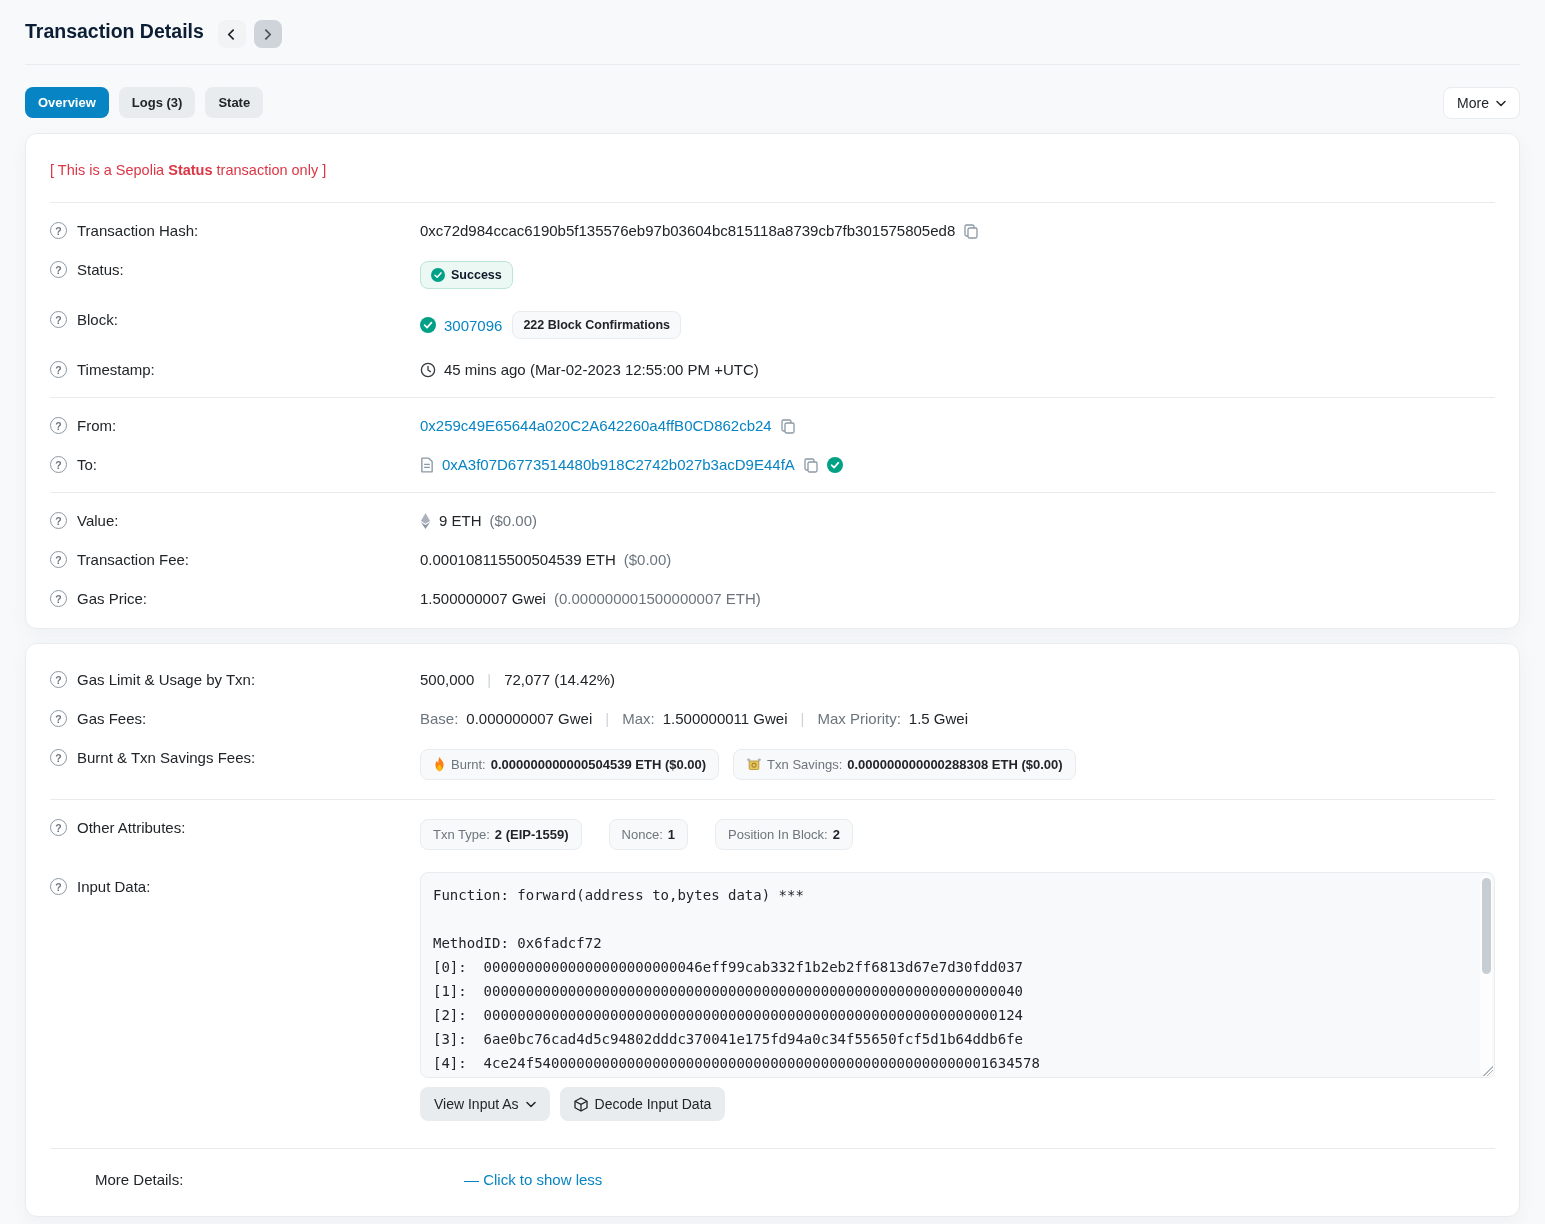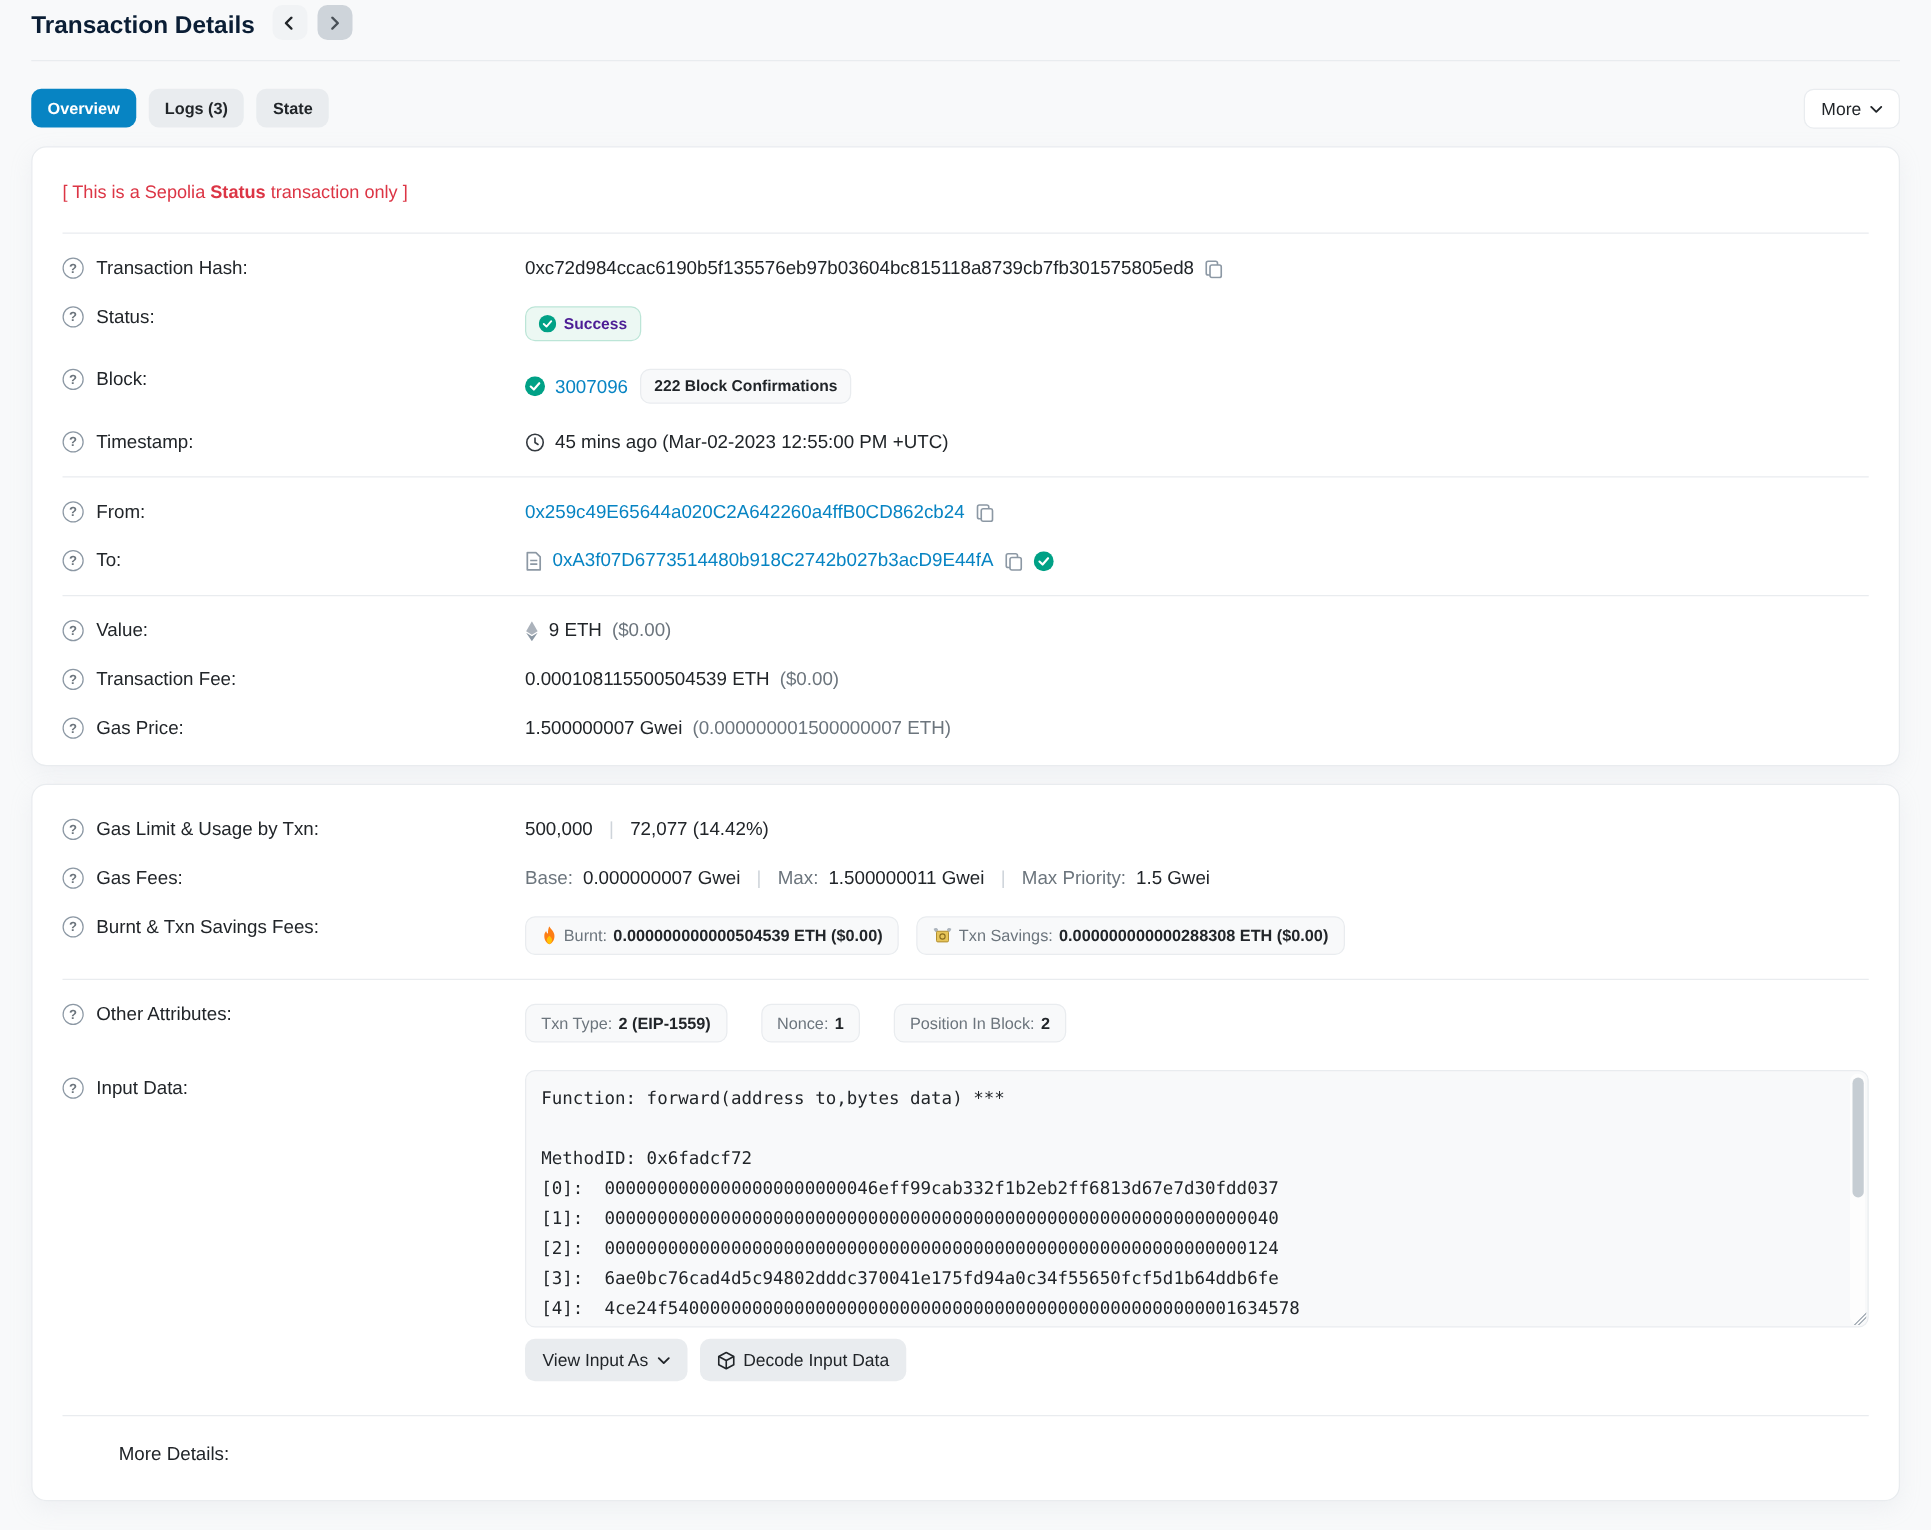--- a/index.html
+++ b/index.html
@@ -7,7 +7,7 @@
   .page { padding: 0 25px 18px 25px; }
 
   
-  .page-header { display:flex; align-items:flex-end; gap:14px; padding-top:4px; }
+  .page-header { display:flex; align-items:flex-start; gap:14px; padding-top:20px; }
   .page-title { font-size:19.5px; font-weight:700; color:#0b1e35; }
   .nav-btns { display:flex; gap:8px; }
   .nav-btn { width:28px; height:28px; border:none; border-radius:8px; display:flex; align-items:center; justify-content:center; cursor:pointer; }

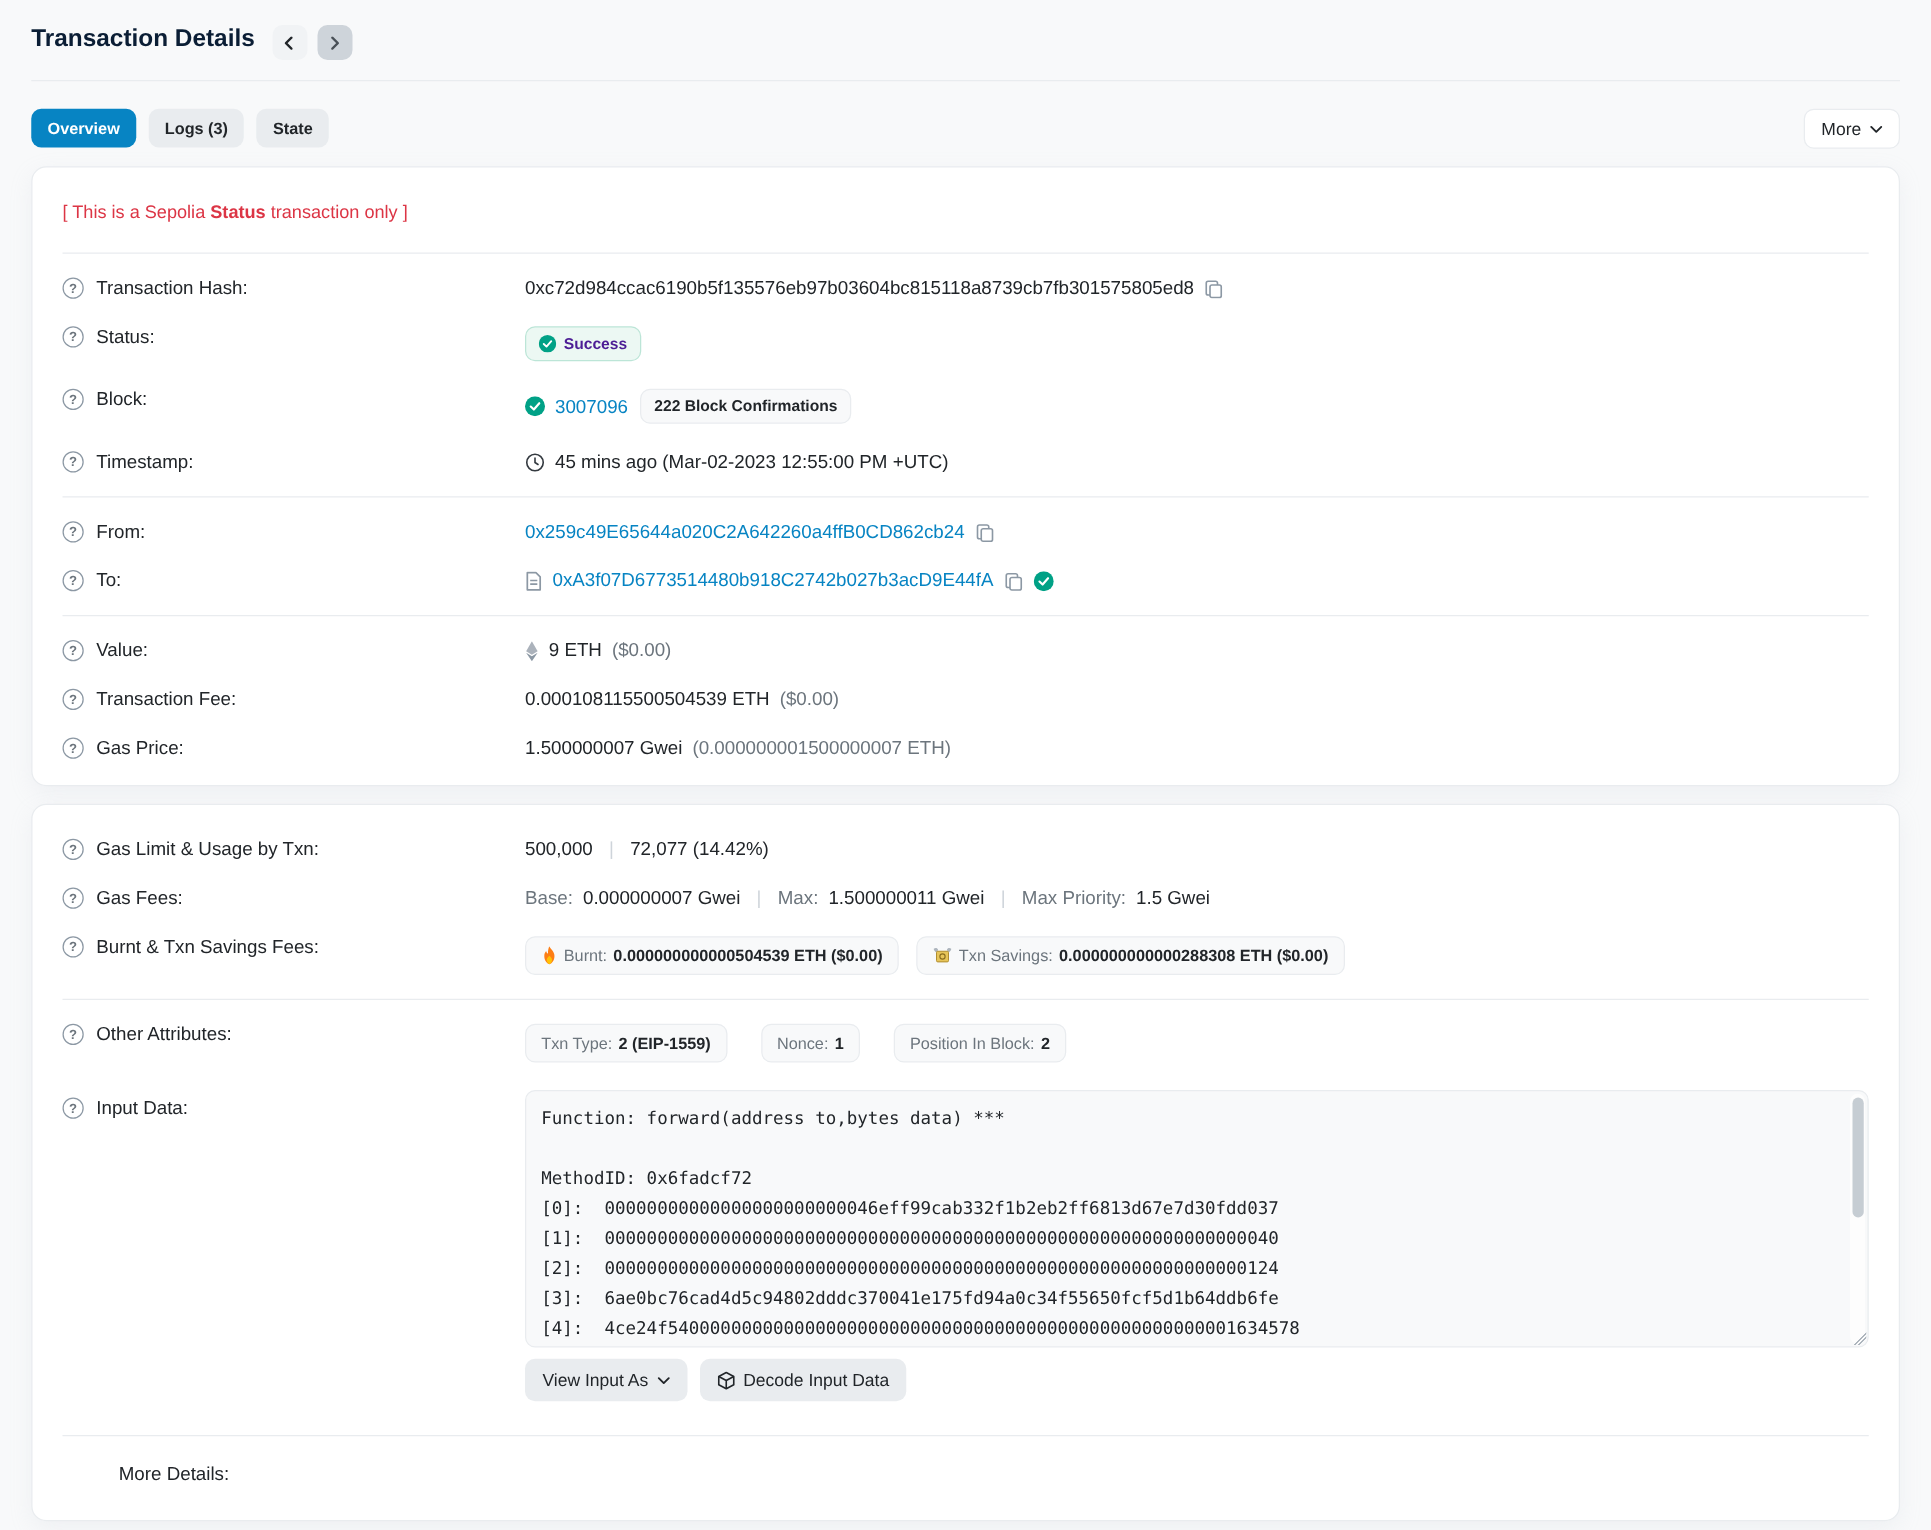--- a/index.html
+++ b/index.html
@@ -42,7 +42,7 @@
   .icon-btn { background:none; border:none; cursor:pointer; padding:0; display:inline-flex; align-items:center; }
 
   .status-badge { display:inline-flex; align-items:center; gap:6px; background:#ecf8f3; border:1px solid #bce5d7;
-    color:#4c1d95; font-size:12.5px; font-weight:600; border-radius:8px; padding:6px 10px; }
+    color:#0f172a; font-size:12.5px; font-weight:600; border-radius:8px; padding:6px 10px; }
   .pill-badge { background:#f8f9fa; border:1px solid #e9ecef; border-radius:8px; padding:6px 10px; font-size:12.5px; font-weight:700; color:#212529; }
   .attr-badge { background:#f8f9fa; border:1px solid #e9ecef; border-radius:8px; padding:7px 12px; font-size:13px; display:inline-flex; gap:5px; align-items:center; }
   .attr-badge .lbl { color:#6c757d; }

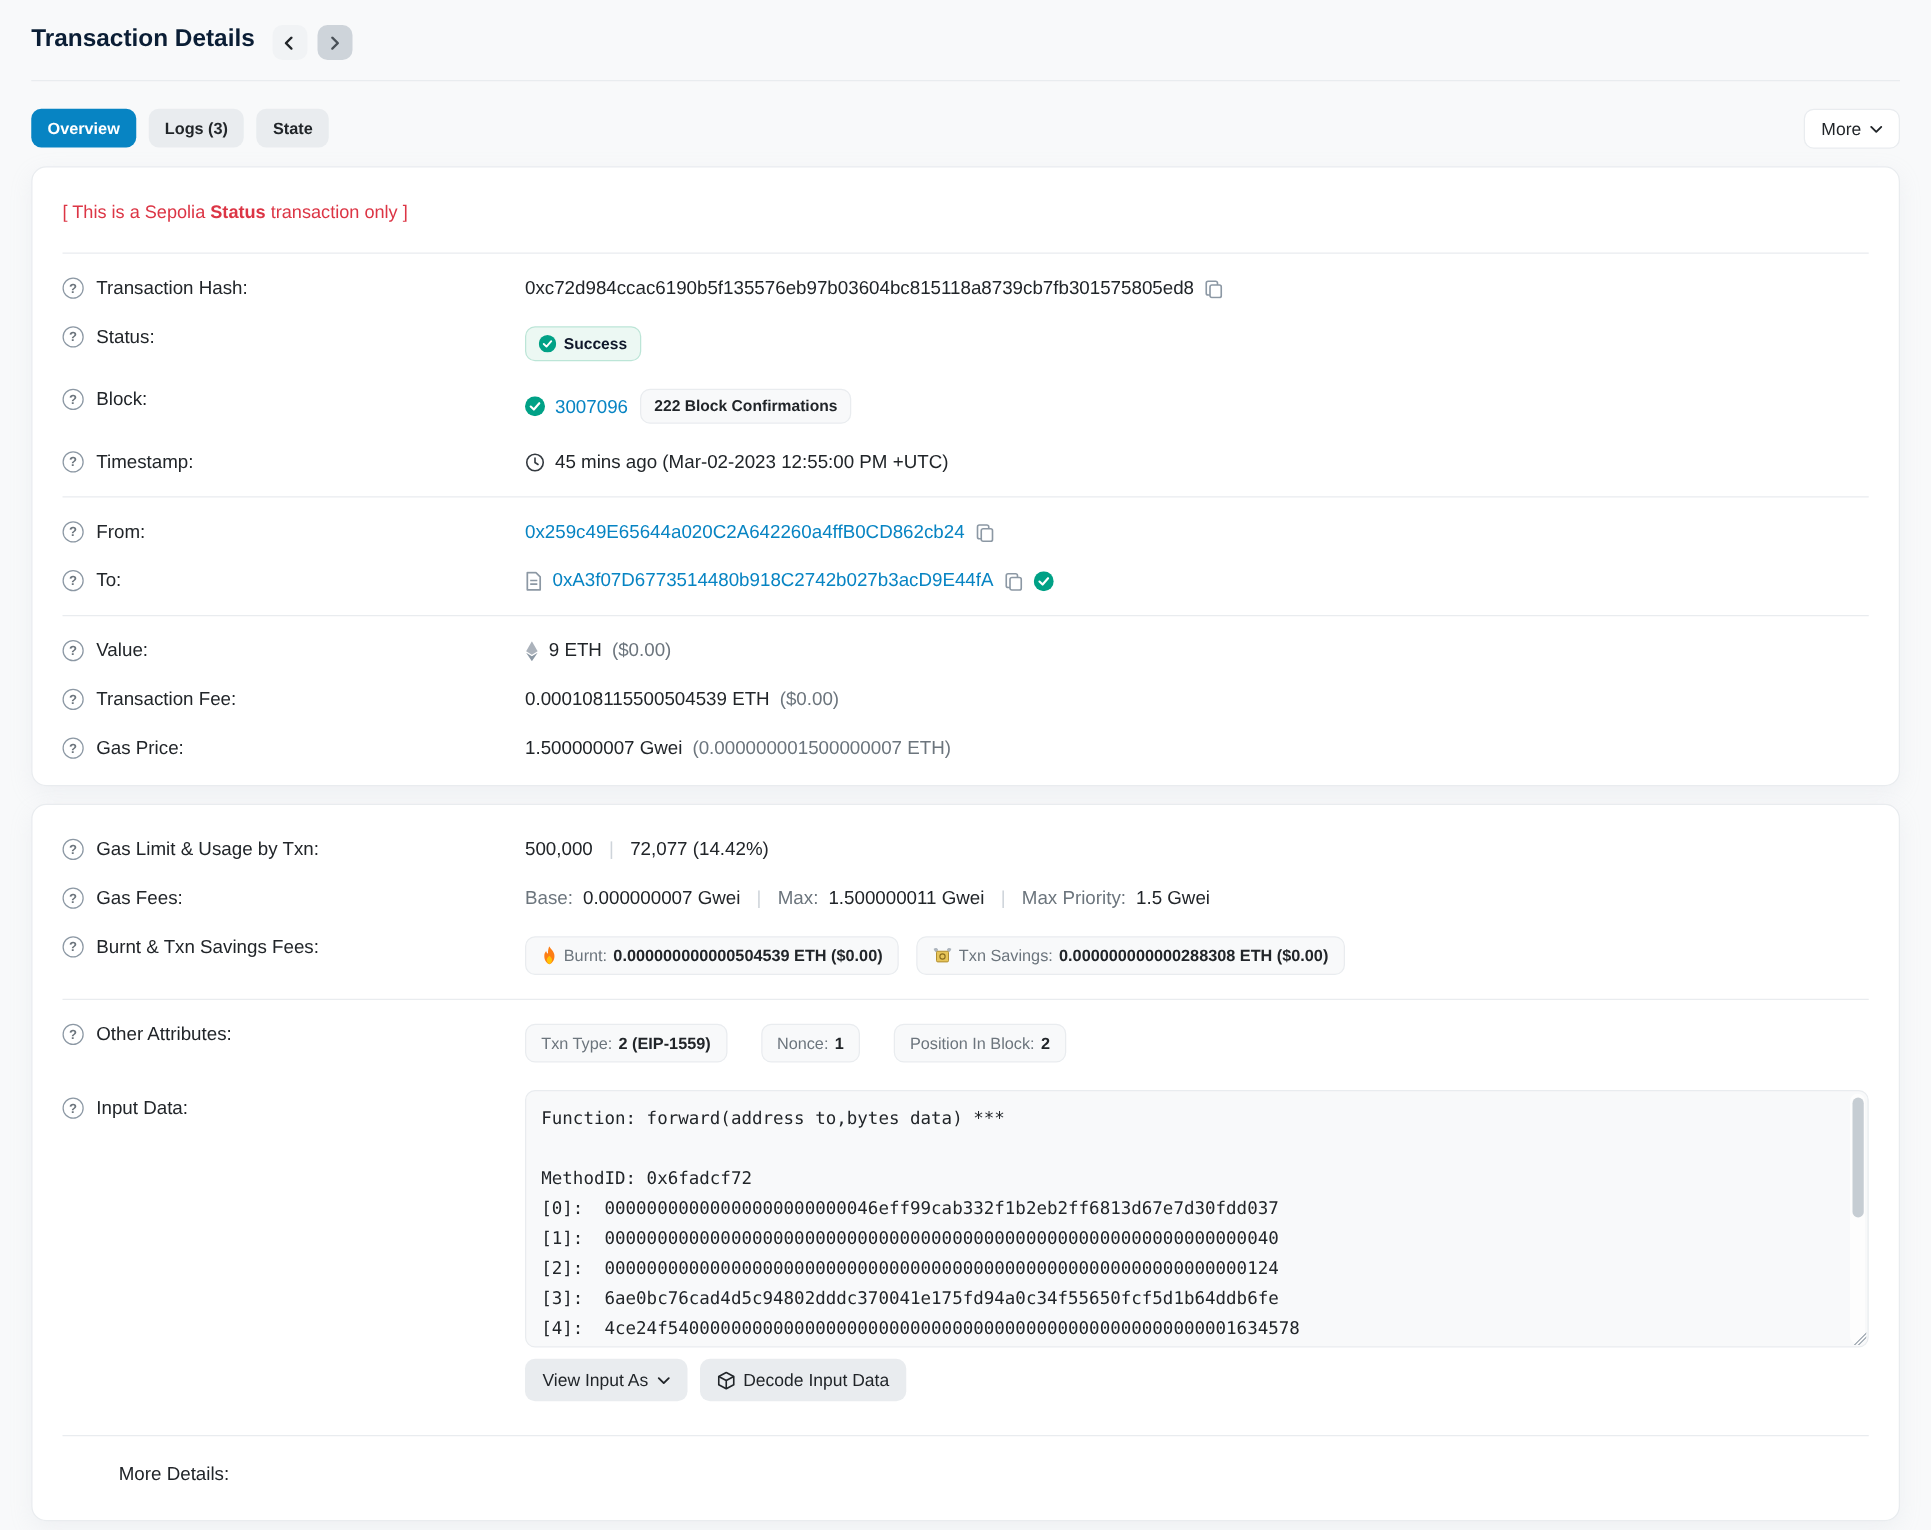--- a/index.html
+++ b/index.html
@@ -377,6 +377,9 @@
       <div class="row-label" style="padding-left:1px;margin-left:44px;">
         <span>More Details:</span>
       </div>
+      <div class="row-value">
+        <a class="link">— Click to show less</a>
+      </div>
     </div>
   </div>
 

